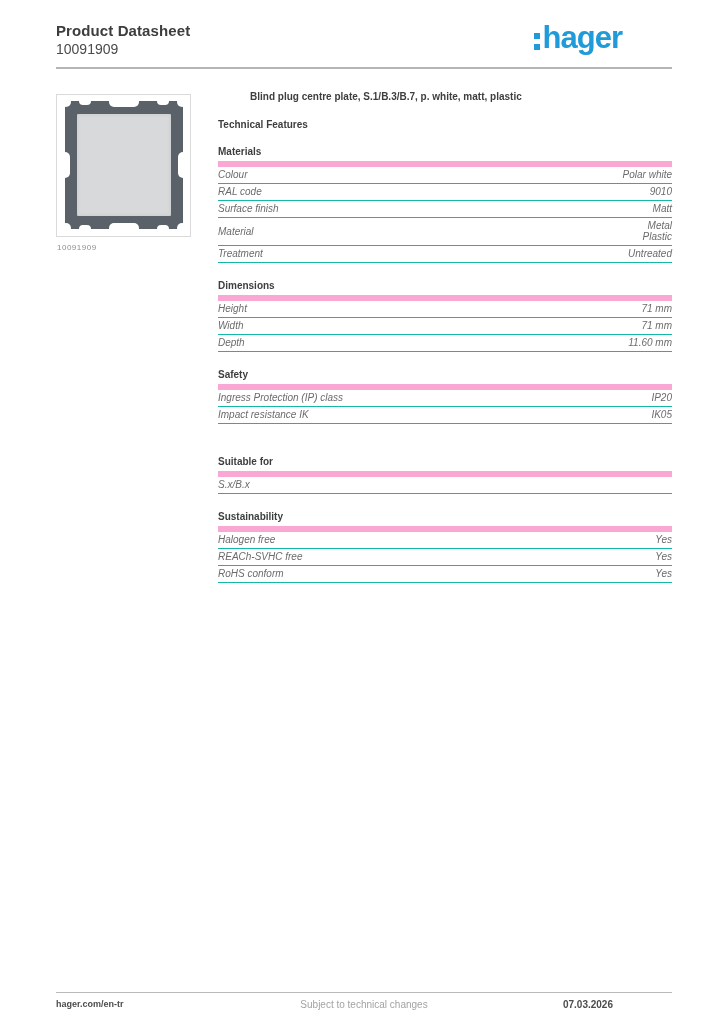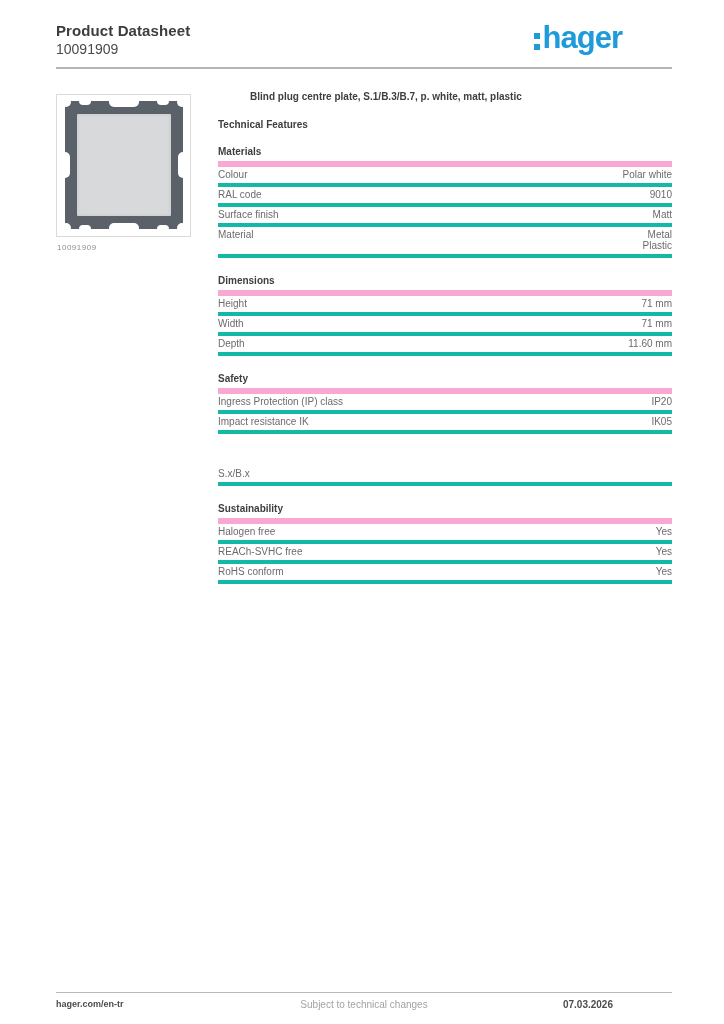--- a/index.html
+++ b/index.html
@@ -39,7 +39,7 @@
   #sections .section:first-child{margin-top:15px;}
   #sections .section:nth-child(4){margin-top:32px;}  
   .section-title{font-size:10px;font-weight:bold;color:#3e3e3e;line-height:12px;padding-bottom:3px;border-bottom:6px solid #f9a8d4;}
-  .spec-row{display:flex;justify-content:space-between;align-items:flex-start;border-bottom:4px solid #14b8a6;padding:2px 0 3px 0;}
+  .spec-row{display:flex;justify-content:space-between;align-items:center;border-bottom:1px solid #14b8a6;padding:2px 0 3px 0;font-style:italic;}
   .spec-label{font-size:10px;color:#6b6b6b;line-height:11px;}
   .spec-value{font-size:10px;color:#6b6b6b;line-height:11px;text-align:right;white-space:pre-line;}
 

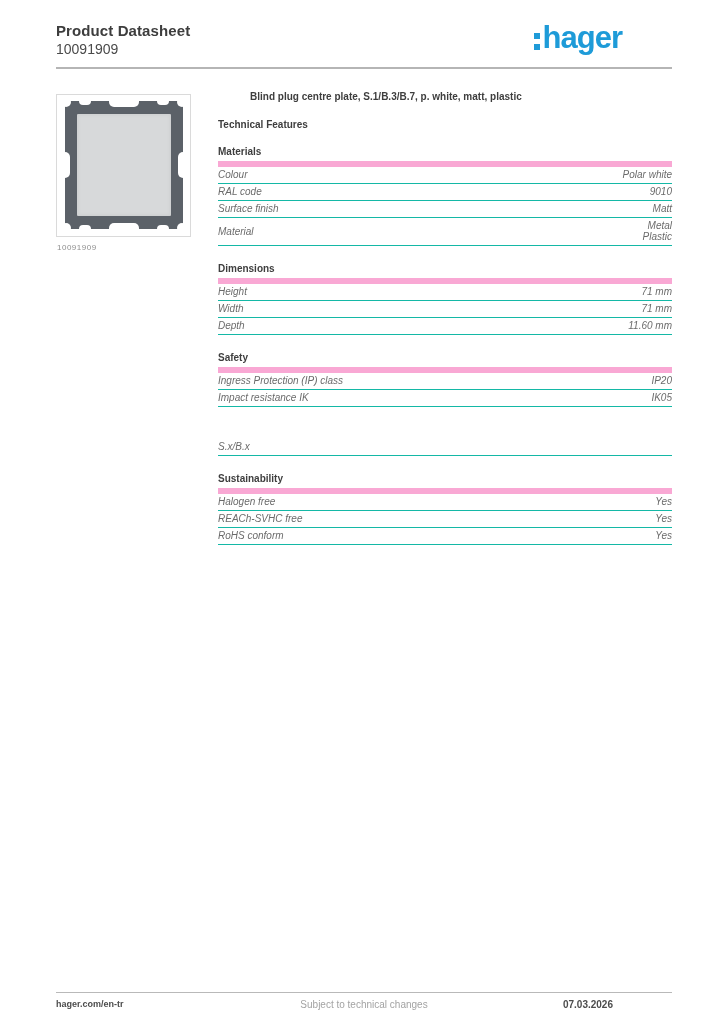--- a/index.html
+++ b/index.html
@@ -107,6 +107,10 @@
             <span class="spec-value">Metal
 Plastic</span>
           </div>
+          <div class="spec-row">
+            <span class="spec-label">Treatment</span>
+            <span class="spec-value">Untreated</span>
+          </div>
         </div>
         <div class="section">
           <div class="section-title">Dimensions</div>

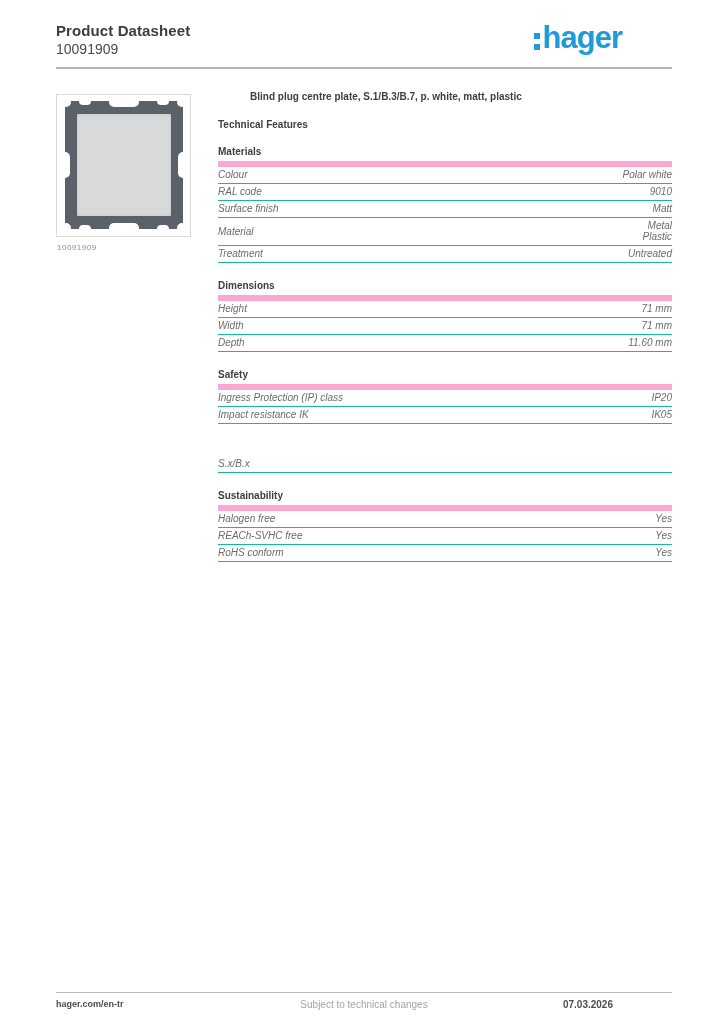--- a/index.html
+++ b/index.html
@@ -139,6 +139,7 @@
           </div>
         </div>
         <div class="section">
+          <div class="section-title">Suitable for</div>
           <div class="spec-row">
             <span class="spec-label">S.x/B.x</span>
           </div>

